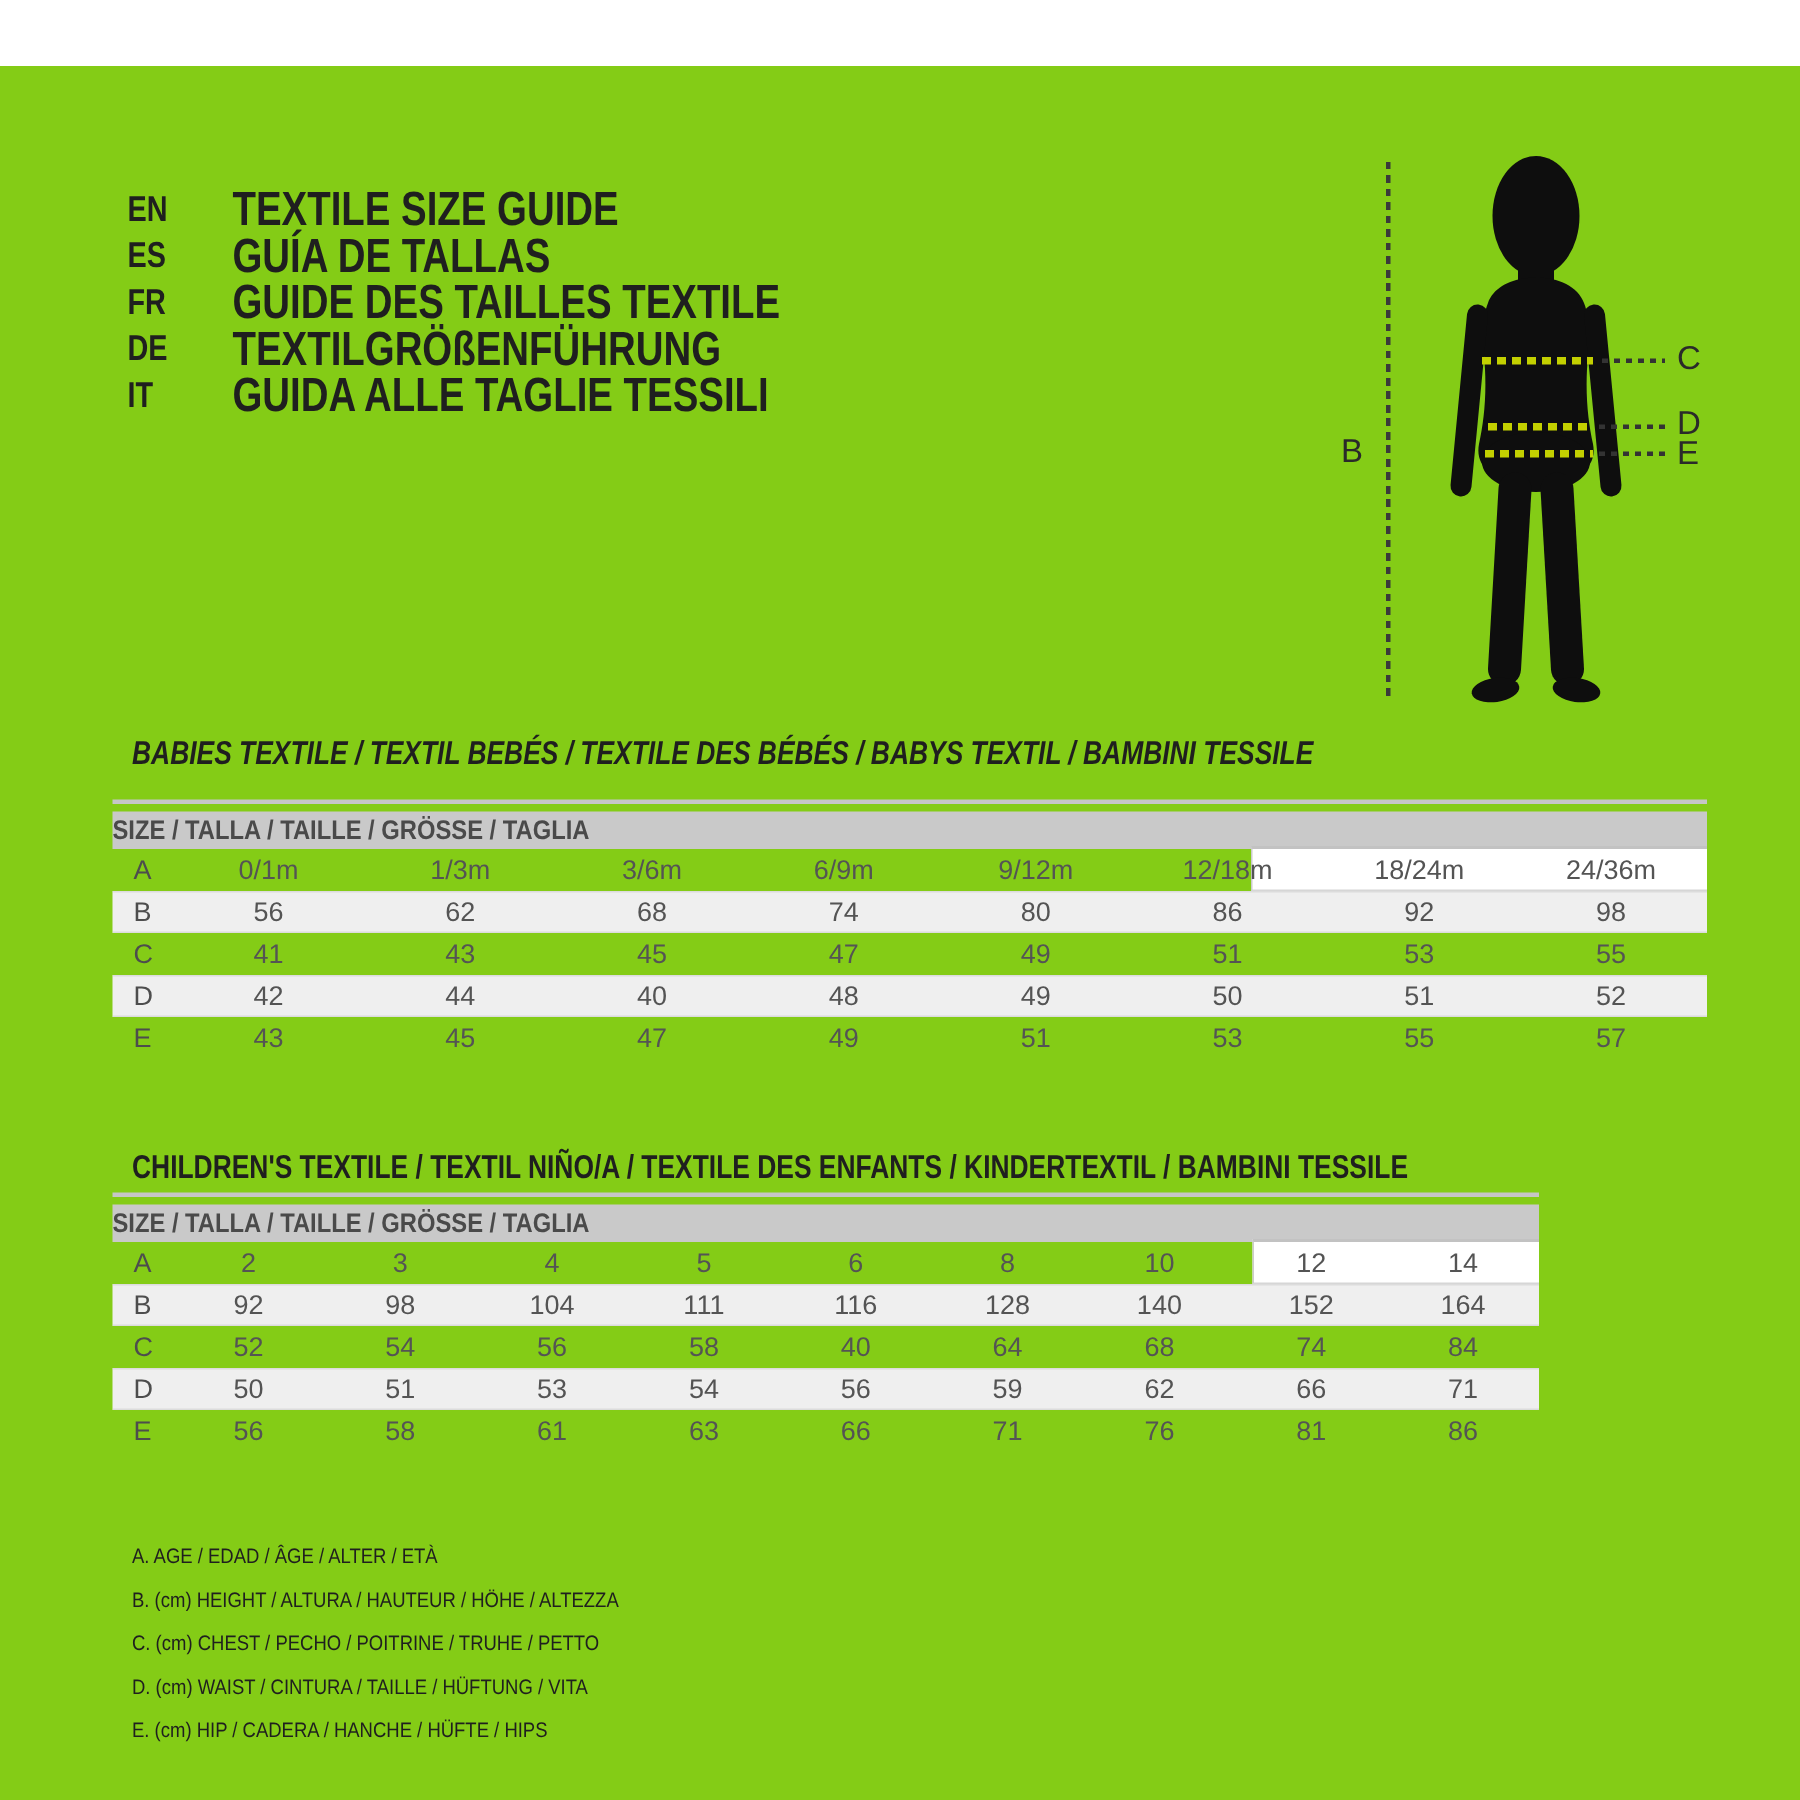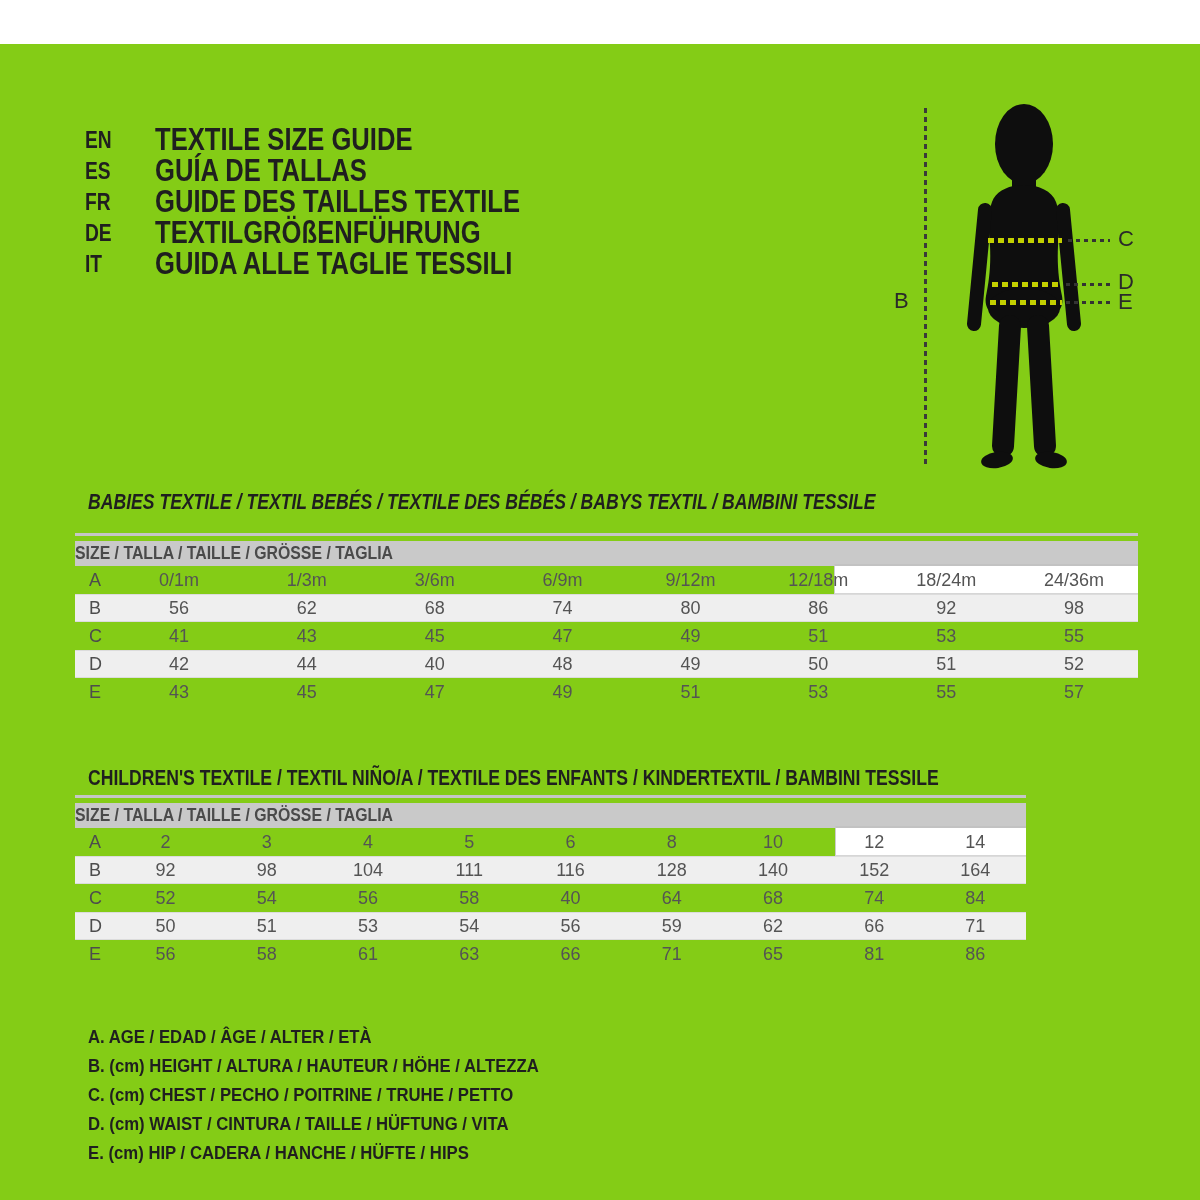--- a/index.html
+++ b/index.html
@@ -244,7 +244,7 @@
           <div class="cell">63</div>
           <div class="cell">66</div>
           <div class="cell">71</div>
-          <div class="cell">65</div>
+          <div class="cell">76</div>
           <div class="cell">81</div>
           <div class="cell">86</div>
         </div>

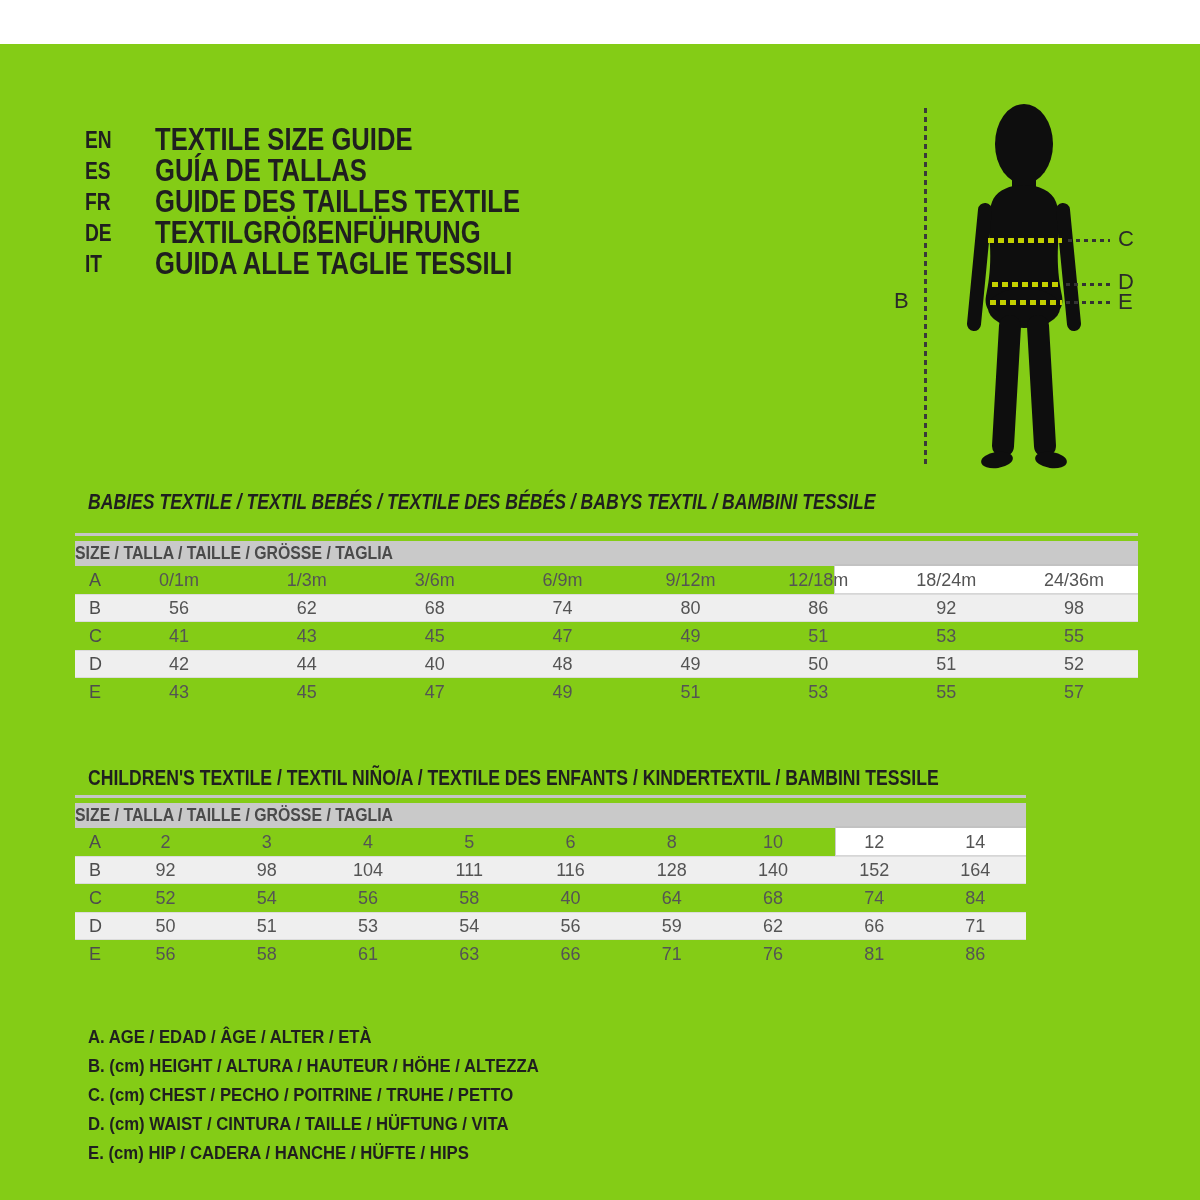--- a/index.html
+++ b/index.html
@@ -49,7 +49,7 @@
 
   
   .legend { position:absolute; left:88px; top:978px; }
-  .legend-line { height:29px; font-size:19px; font-weight:bold; color:#1f1f1f; display:flex; align-items:center; }
+  .legend-line { height:29px; font-size:14px; font-weight:normal; color:#1f1f1f; display:flex; align-items:center; }
 </style>
 </head>
 <body>

